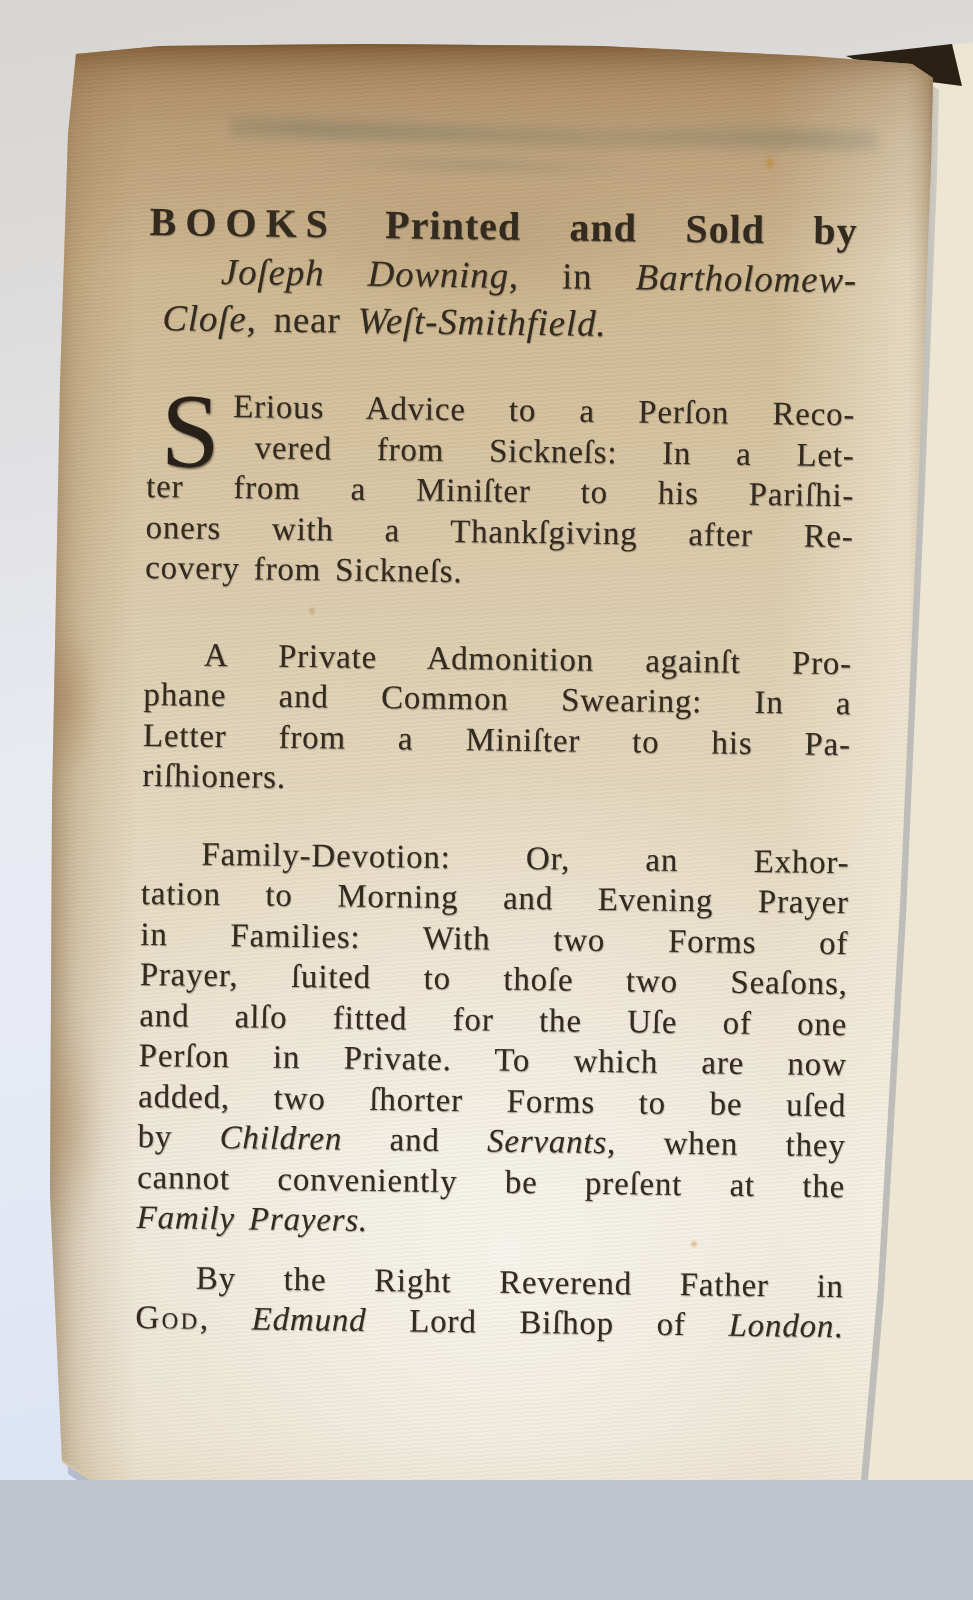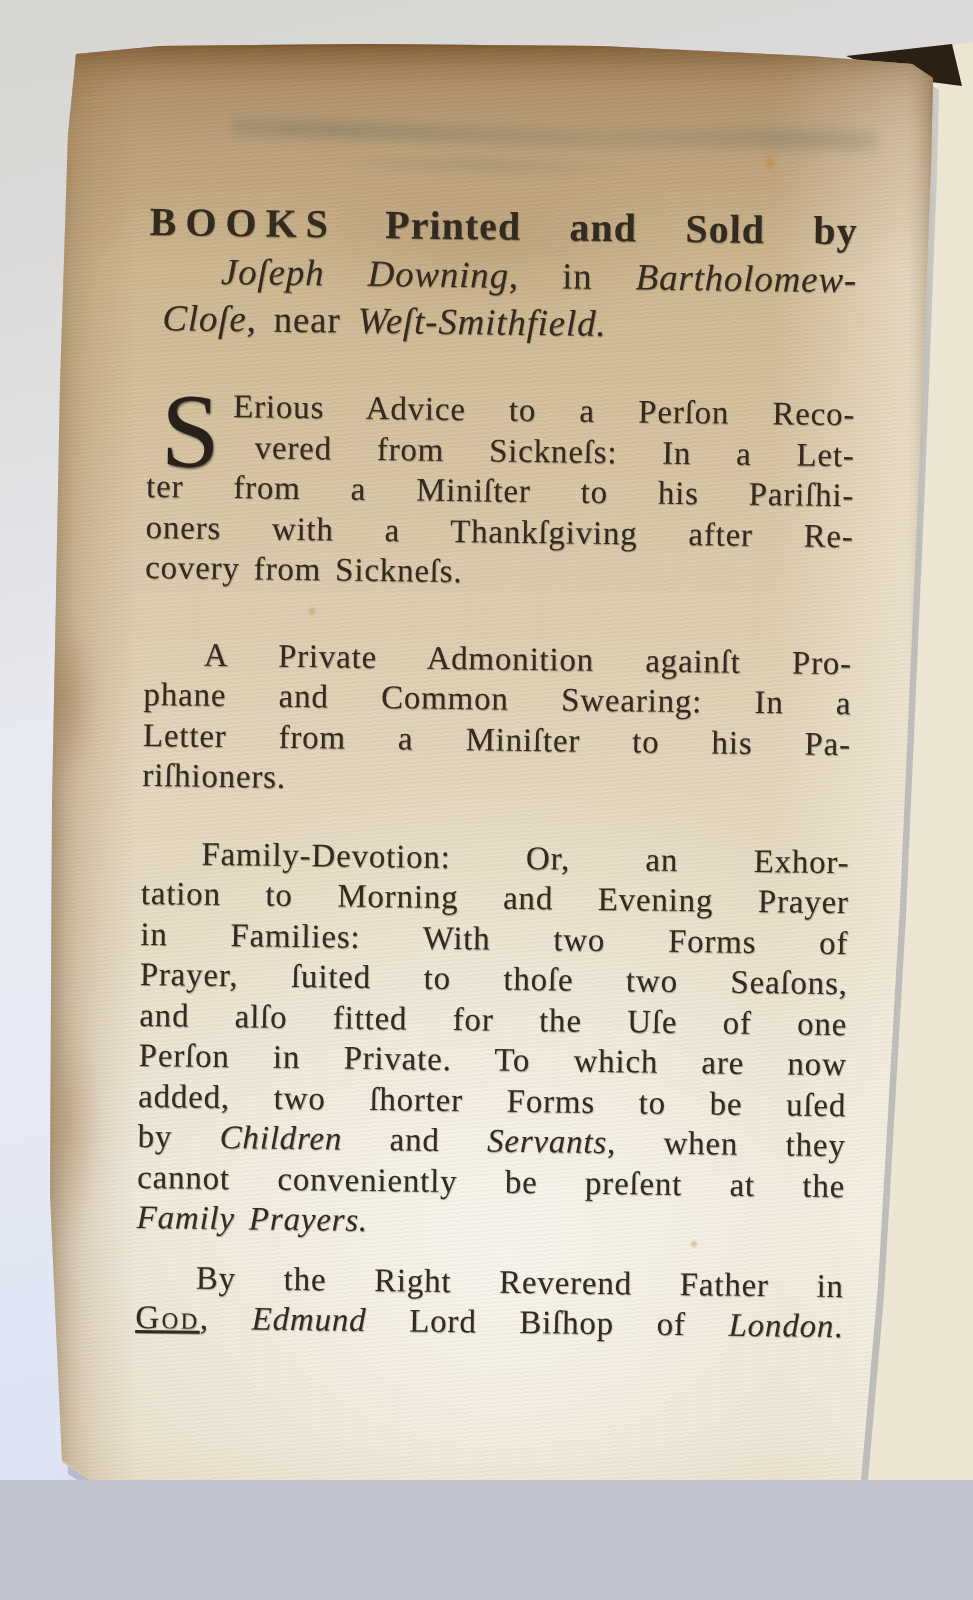--- a/index.html
+++ b/index.html
@@ -91,7 +91,7 @@
   .tline.h2{font-size:37px; line-height:47px; padding-left:72px; word-spacing:7px;}
   .tline.h3{font-size:37px; line-height:47px; padding-left:14px; text-align-last:left; word-spacing:7px;}
   .sg-i{font-style:italic;}
-  .sg-sc{font-variant:small-caps; letter-spacing:2.5px;text-decoration:underline;}
+  .sg-sc{font-variant:small-caps; letter-spacing:2.5px;}
   .sg-caps{letter-spacing:9px;}
   .head{margin-bottom:44px;}
   .para{margin:0;}

